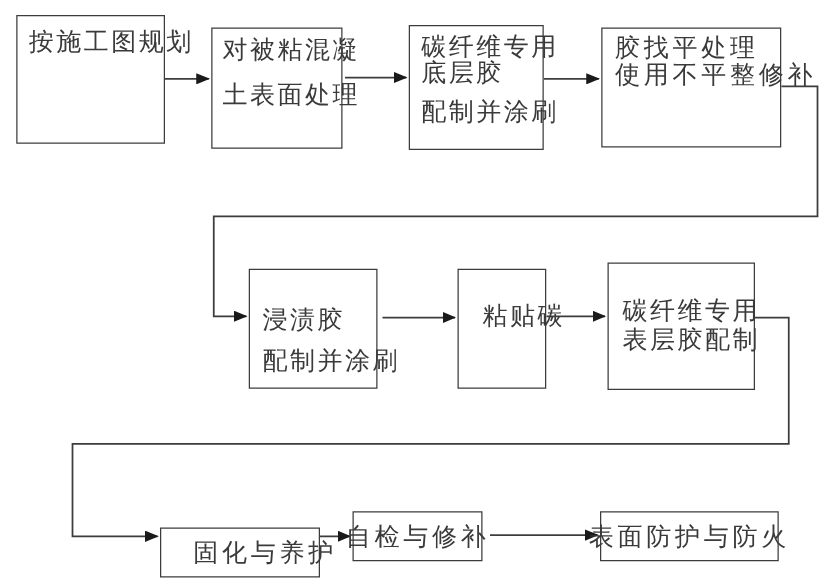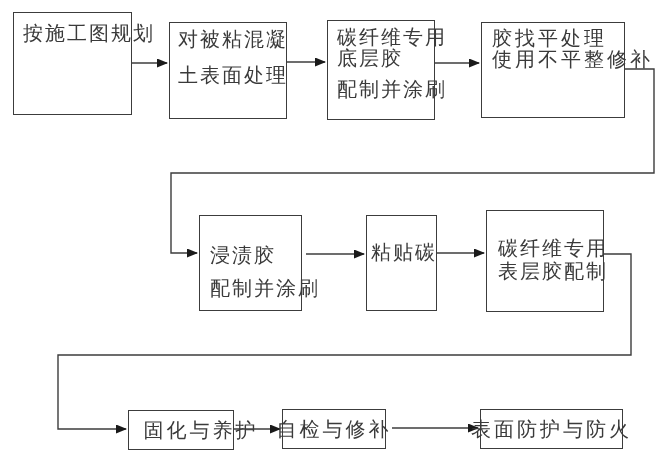--- a/index.html
+++ b/index.html
@@ -34,7 +34,7 @@
 
   
   .box1 { left: 13px;  top: 12px; width: 119px; height: 103px; padding: 9px 0 0 9px; }
-  .box2 { left: 169px; top: 22px; width: 118px; height: 97px;  padding: 5px 0 0 8px; }
+  .box2 { left: 169px; top: 22px; width: 105px; height: 97px;  padding: 5px 0 0 8px; }
   .box2 .ln + .ln { margin-top: 14px; }
   .box3 { left: 327px; top: 20px; width: 108px; height: 100px; padding: 6px 0 0 9px; line-height: 21px; }
   .box3 .ln3 { margin-top: 10px; }

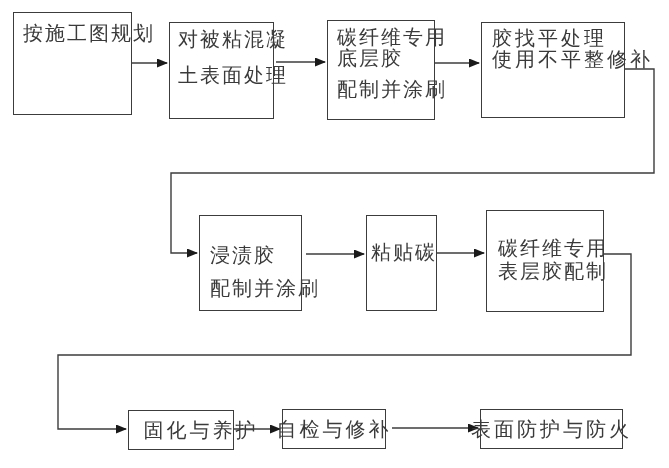--- a/index.html
+++ b/index.html
@@ -43,7 +43,7 @@
   
   .box5 { left: 199px; top: 215px; width: 103px; height: 96px; padding: 28px 0 0 10px; }
   .box5 .ln + .ln { margin-top: 11px; }
-  .box6 { left: 366px; top: 215px; width: 71px;  height: 96px; padding: 26px 0 0 4px; line-height: 21px; }
+  .box6 { left: 366px; top: 215px; width: 71px;  height: 96px; padding: 26px 0 0 19px; line-height: 21px; }
   .box7 { left: 486px; top: 210px; width: 118px; height: 102px; padding: 26px 0 0 11px; }
   .box7 .ln + .ln { margin-top: 1px; }
 

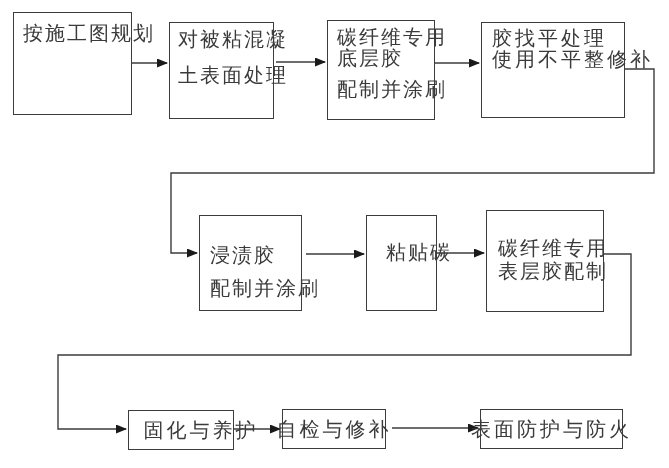--- a/index.html
+++ b/index.html
@@ -54,7 +54,7 @@
     justify-content: center;
     letter-spacing: 3px;
   }
-  .box8  { left: 128px; top: 410px; width: 106px; height: 40px; padding-left: 40px; }
+  .box8  { left: 128px; top: 422px; width: 128px; height: 40px; padding-left: 40px; }
   .box9  { left: 282px; top: 409px; width: 104px; height: 40px; }
   .box10 { left: 480px; top: 409px; width: 143px; height: 40px; }
 </style>

